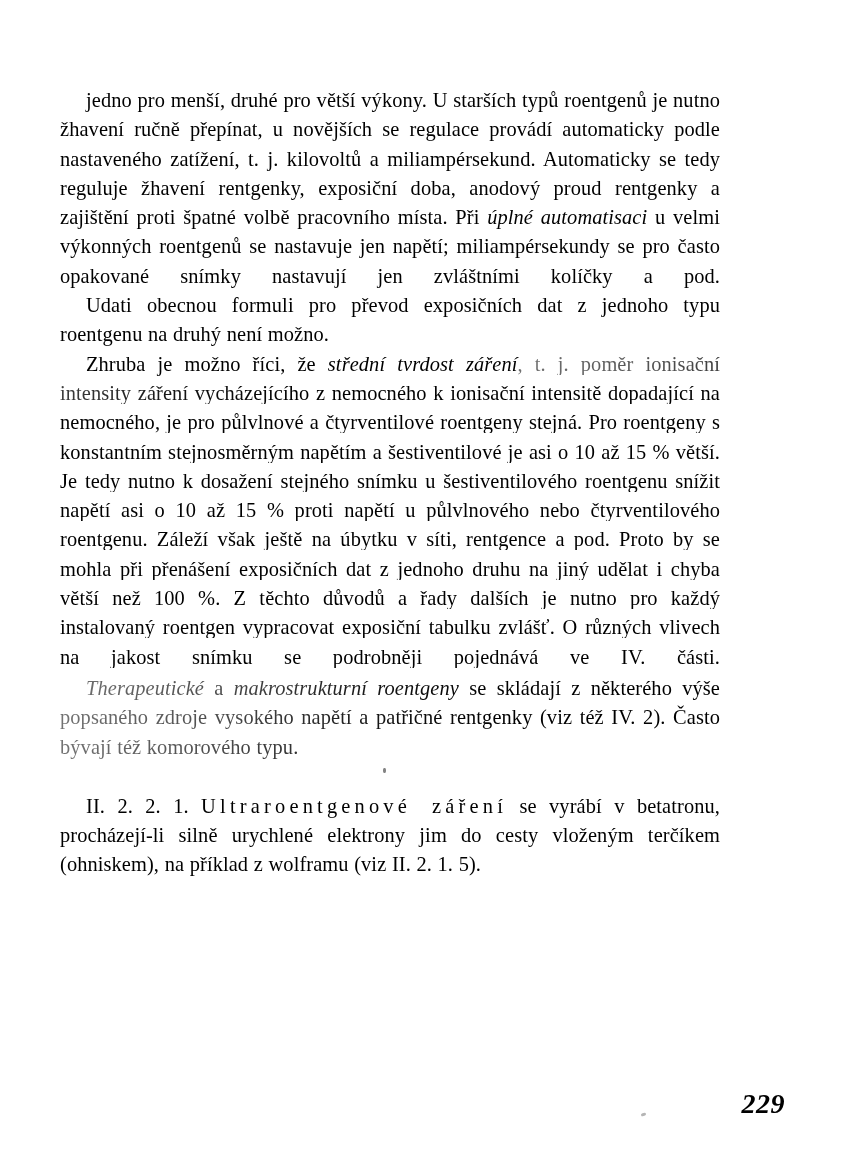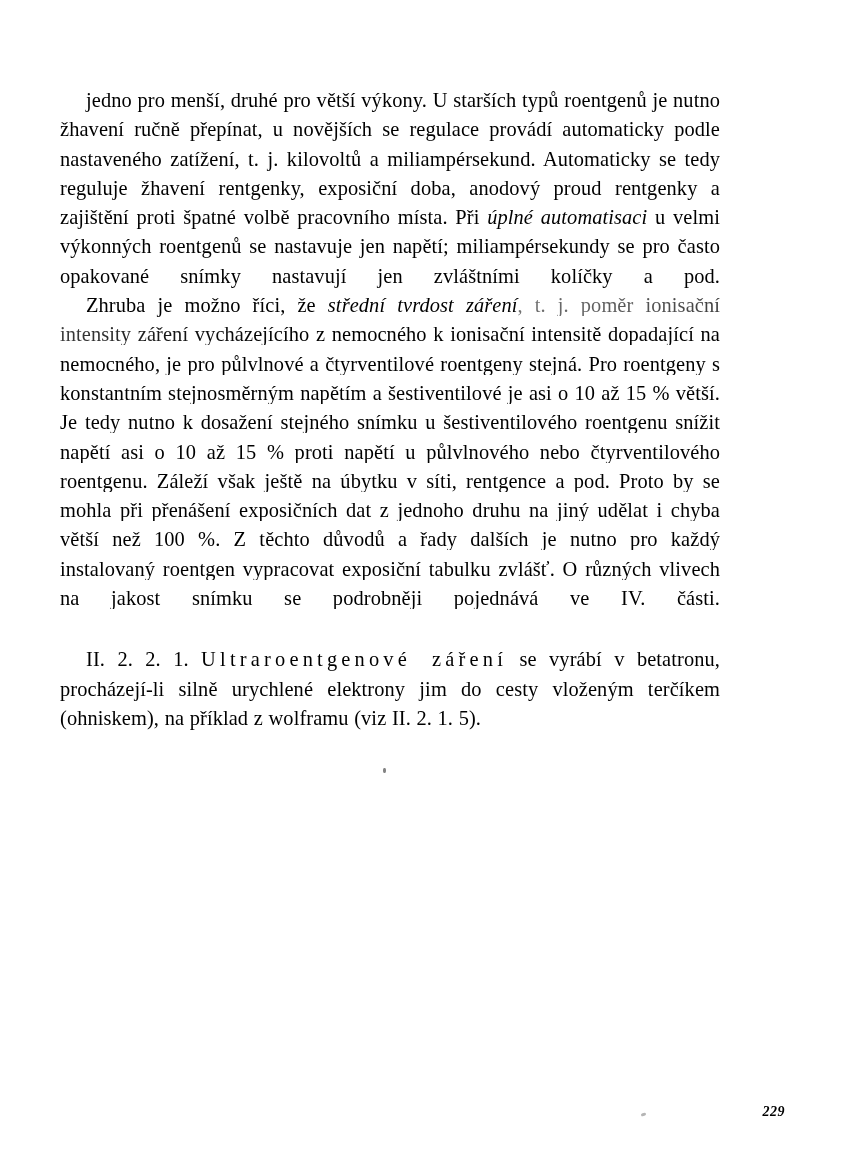--- a/index.html
+++ b/index.html
@@ -116,6 +116,7 @@
 
     <p class="para indent full-justify"><span>jedno pro menší, druhé pro větší výkony. U starších typů roentgenů je nutno žhavení ručně přepínat, u novějších se regulace provádí automaticky podle nastaveného zatížení, t. j. kilovoltů a miliampérsekund. Automaticky se tedy reguluje žhavení rentgenky, exposiční doba, anodový proud rentgenky a zajištění proti špatné volbě pracovního místa. Při </span><em class="it">úplné automatisaci</em><span> u velmi výkonných roentgenů se nastavuje jen napětí; miliampérsekundy se pro často opakované snímky nastavují jen zvláštními kolíčky a pod.</span></p>
 
+    <p class="para indent"><span>Udati obecnou formuli pro převod exposičních dat z jednoho typu roentgenu na druhý není možno.</span></p>
 
     <p class="para indent full-justify"><span>Zhruba je možno říci, že </span><em class="it">střední tvrdost záření</em><span class="faded-light">, t. j. poměr ionisační intensity záření vycházejícího z nemocného k ionisační intensitě dopadající na nemocného, je pro půlvlnové a čtyrventilové roentgeny stejná. Pro roentgeny s konstantním stejnosměrným napětím a šestiventilové je asi o 10 až 15 % větší. Je tedy nutno k dosažení stejného snímku u šestiventilového roentgenu snížit napětí asi o 10 až 15 % proti napětí u půlvlnového nebo čtyrventilového roentgenu. Záleží však ještě na úbytku v síti, rentgence a pod. Proto by se mohla při přenášení exposičních dat z jednoho druhu na jiný udělat i chyba větší než 100 %. Z těchto důvodů a řady dalších je nutno pro každý instalovaný roentgen vypracovat exposiční tabulku zvlášť. O různých vlivech na jakost snímku se podrobněji pojednává ve IV. části.</span></p>
 

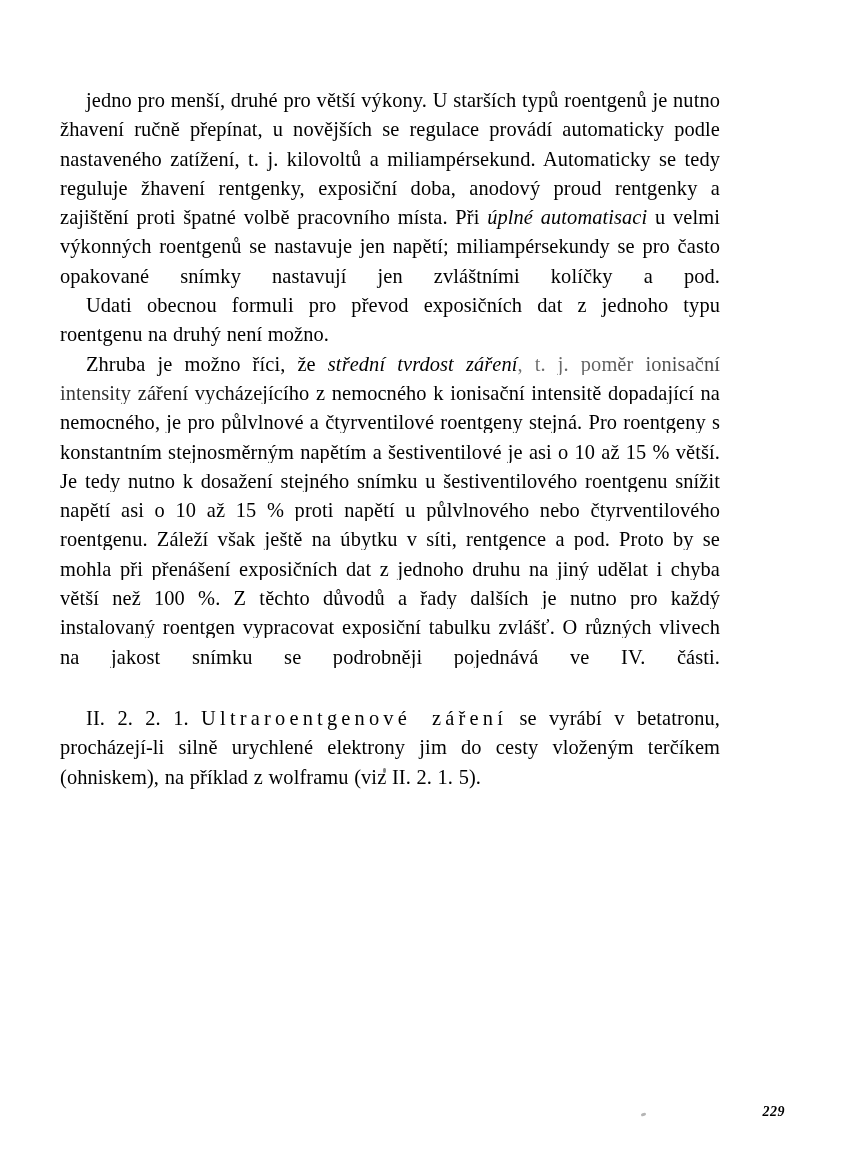--- a/index.html
+++ b/index.html
@@ -122,6 +122,7 @@
 
     <div class="gap-small"></div>
 
+    <p class="para indent faded-light"><em class="it">Therapeutické</em><span> a </span><em class="it">makrostrukturní roentgeny</em><span> se skládají z některého výše popsaného zdroje vysokého napětí a patřičné rentgenky (viz též IV. 2). Často bývají též komorového typu.</span></p>
 
     <div class="gap-section"></div>
 

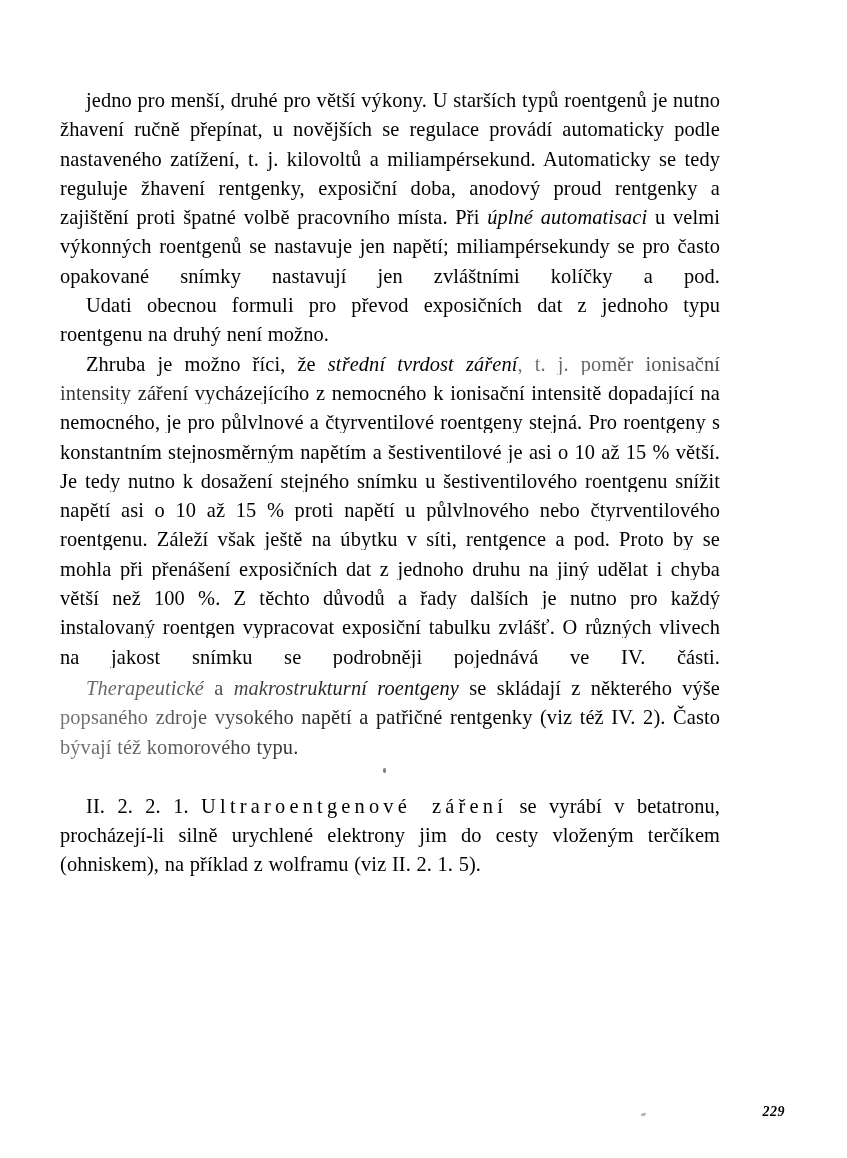--- a/index.html
+++ b/index.html
@@ -89,7 +89,7 @@
     position: absolute;
     right: 62px;
     bottom: 38px;
-    font-size: 14px;
+    font-size: 28px;
     font-style: italic;
     font-weight: bold;
     letter-spacing: 0.5px;

